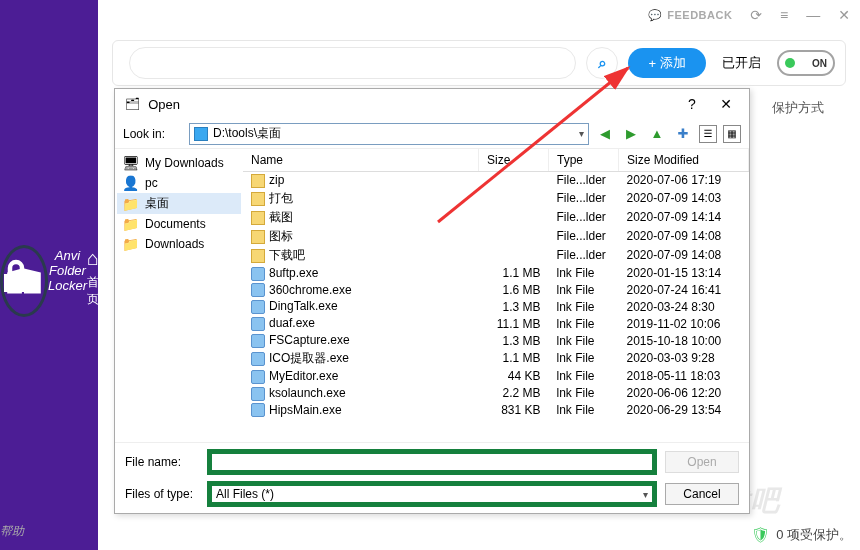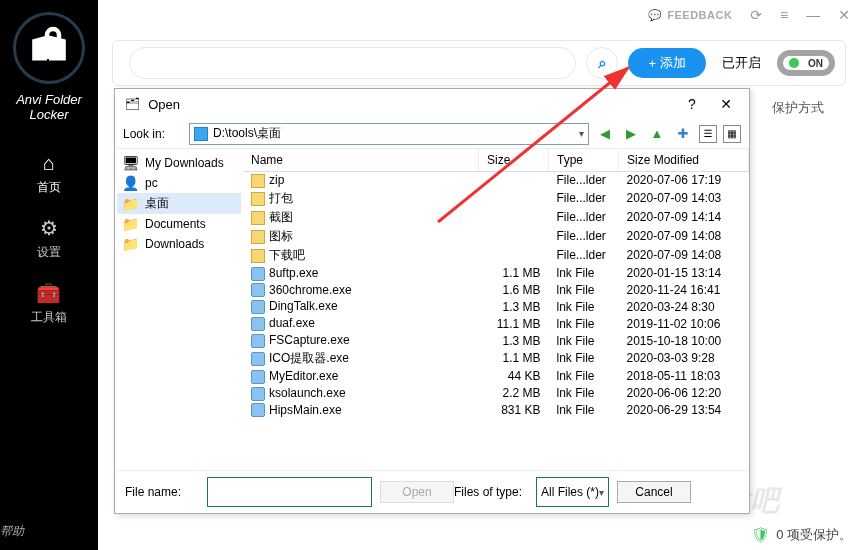--- a/index.html
+++ b/index.html
@@ -28,7 +28,7 @@
 .searchbtn { width: 32px; height: 32px; border: 1px solid #e8e8e8; border-radius: 50%; display:flex;align-items:center;justify-content:center;color:#1a93f0;cursor:pointer;font-size:15px;font-weight:bold; }
 .addbtn { height: 30px; padding: 0 20px; border-radius: 16px; background: #1a93f0; color: #fff; display: flex; align-items: center; gap: 4px; font-size: 13px; cursor: pointer; }
 .status-label { font-size: 13px; margin: 0 6px; }
-.toggle { width: 58px; height: 26px; border: 6px solid #a3a3a3; border-radius: 14px; display:flex;align-items:center;justify-content:flex-end;padding:0 6px;gap:5px;font-size:10px;font-weight:bold;color:#333;cursor:pointer;position:relative; }
+.toggle { width: 58px; height: 26px; border: 2px solid #a3a3a3; border-radius: 14px; display:flex;align-items:center;justify-content:flex-end;padding:0 6px;gap:5px;font-size:10px;font-weight:bold;color:#333;cursor:pointer;position:relative; }
 .toggle-dot { width: 10px; height: 10px; border-radius: 50%; background: #3ac95b; position:absolute;left:6px; }
 
 .listhead { display: flex; gap: 24px; padding: 0 26px; height: 32px; align-items: center; color: #555; font-size: 13px; margin-top: 6px; }

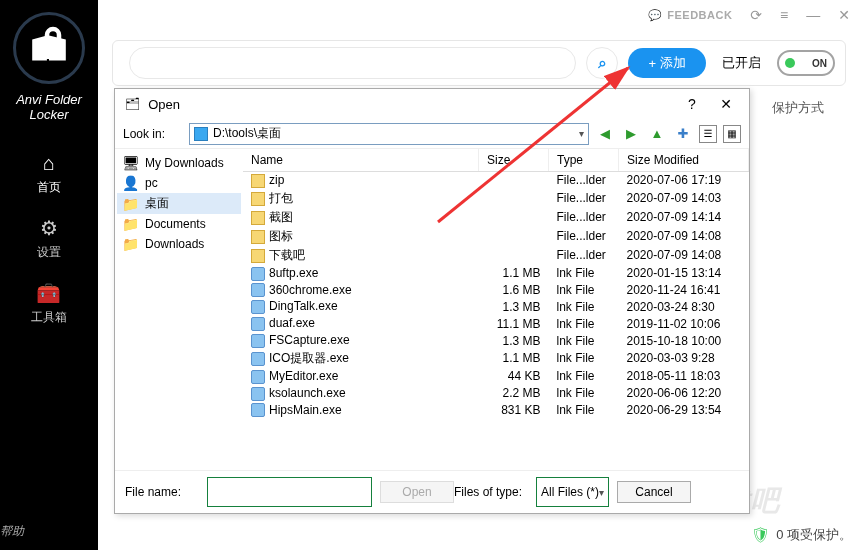--- a/index.html
+++ b/index.html
@@ -11,7 +11,7 @@
 .feedback { display: flex; align-items: center; gap: 5px; font-size: 11px; color: #aaa; font-weight: bold; letter-spacing: 0.5px; }
 
 
-.sidebar { position: absolute; left: 0; top: 0; width: 98px; height: 100%; background: #000000; color: #fff; display: flex; flex-direction: column; align-items: center; font-size: 12px; }
+.sidebar { position: absolute; left: 0; top: 0; width: 98px; height: 100%; background: #4c1d95; color: #fff; display: flex; flex-direction: row; align-items: center; font-size: 12px; }
 .logo-circle { width: 72px; height: 72px; border-radius: 50%; border: 3px solid #2a3a4d; display: flex; align-items: center; justify-content: center; margin-top: 12px; position: relative; }
 .logo-circle svg { width: 42px; height: 42px; }
 .logo-badge { position: absolute; top: 8px; right: 8px; width: 14px; height: 14px; }

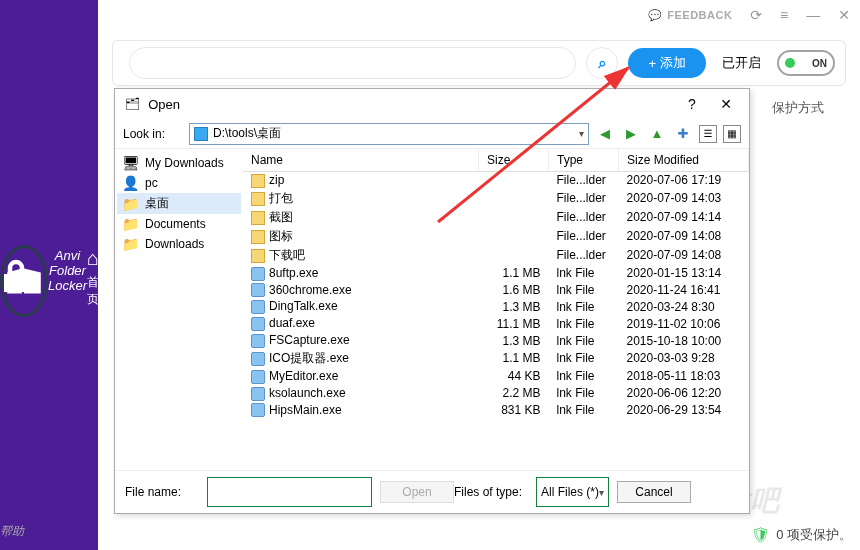--- a/index.html
+++ b/index.html
@@ -257,7 +257,7 @@
               <td><span class="fic exe"></span><span>360chrome.exe</span></td>
               <td style="text-align:right">1.6 MB</td>
               <td>lnk File</td>
-              <td>2020-11-24 16:41</td>
+              <td>2020-07-24 16:41</td>
             </tr>
             <tr>
               <td><span class="fic exe"></span><span>DingTalk.exe</span></td>

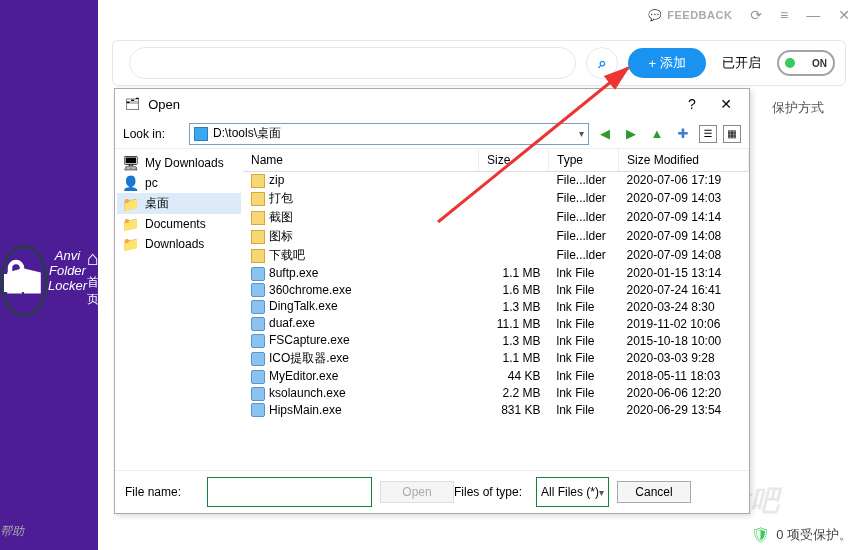--- a/index.html
+++ b/index.html
@@ -72,7 +72,7 @@
 .fic.folder { background:#f7d774;border:1px solid #d4a93a; }
 .fic.exe { background:#8ac3f0;border:1px solid #5a93cf;border-radius:2px; }
 
-.dlg-bottom { padding: 6px 10px; display:flex; }
+.dlg-bottom { padding: 6px 10px; display:flex; flex-direction:column; gap:6px; }
 .brow { display:flex; align-items:center; gap:8px; }
 .brow .blbl { width: 74px; }
 .brow input, .brow .combo2 { flex:1; height:30px; border:1px solid #15803d; padding:8px 4px; font-size:12px; }

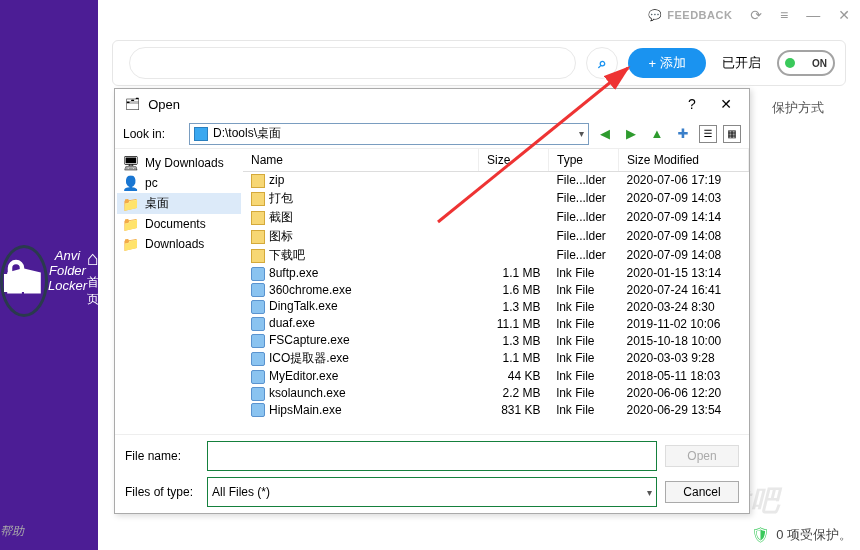--- a/index.html
+++ b/index.html
@@ -75,7 +75,7 @@
 .dlg-bottom { padding: 6px 10px; display:flex; flex-direction:column; gap:6px; }
 .brow { display:flex; align-items:center; gap:8px; }
 .brow .blbl { width: 74px; }
-.brow input, .brow .combo2 { flex:1; height:30px; border:1px solid #15803d; padding:8px 4px; font-size:12px; }
+.brow input, .brow .combo2 { flex:1; height:22px; border:5px solid #15803d; padding:8px 4px; font-size:12px; }
 .brow .combo2 { display:flex;align-items:center; }
 .brow .combo2 .ddarr { margin-left:auto;font-size:10px;color:#555; }
 .dlg-btn { width:74px; height:22px; border:1px solid #aaa; background:#f5f5f5; font-size:12px; cursor:pointer; }

